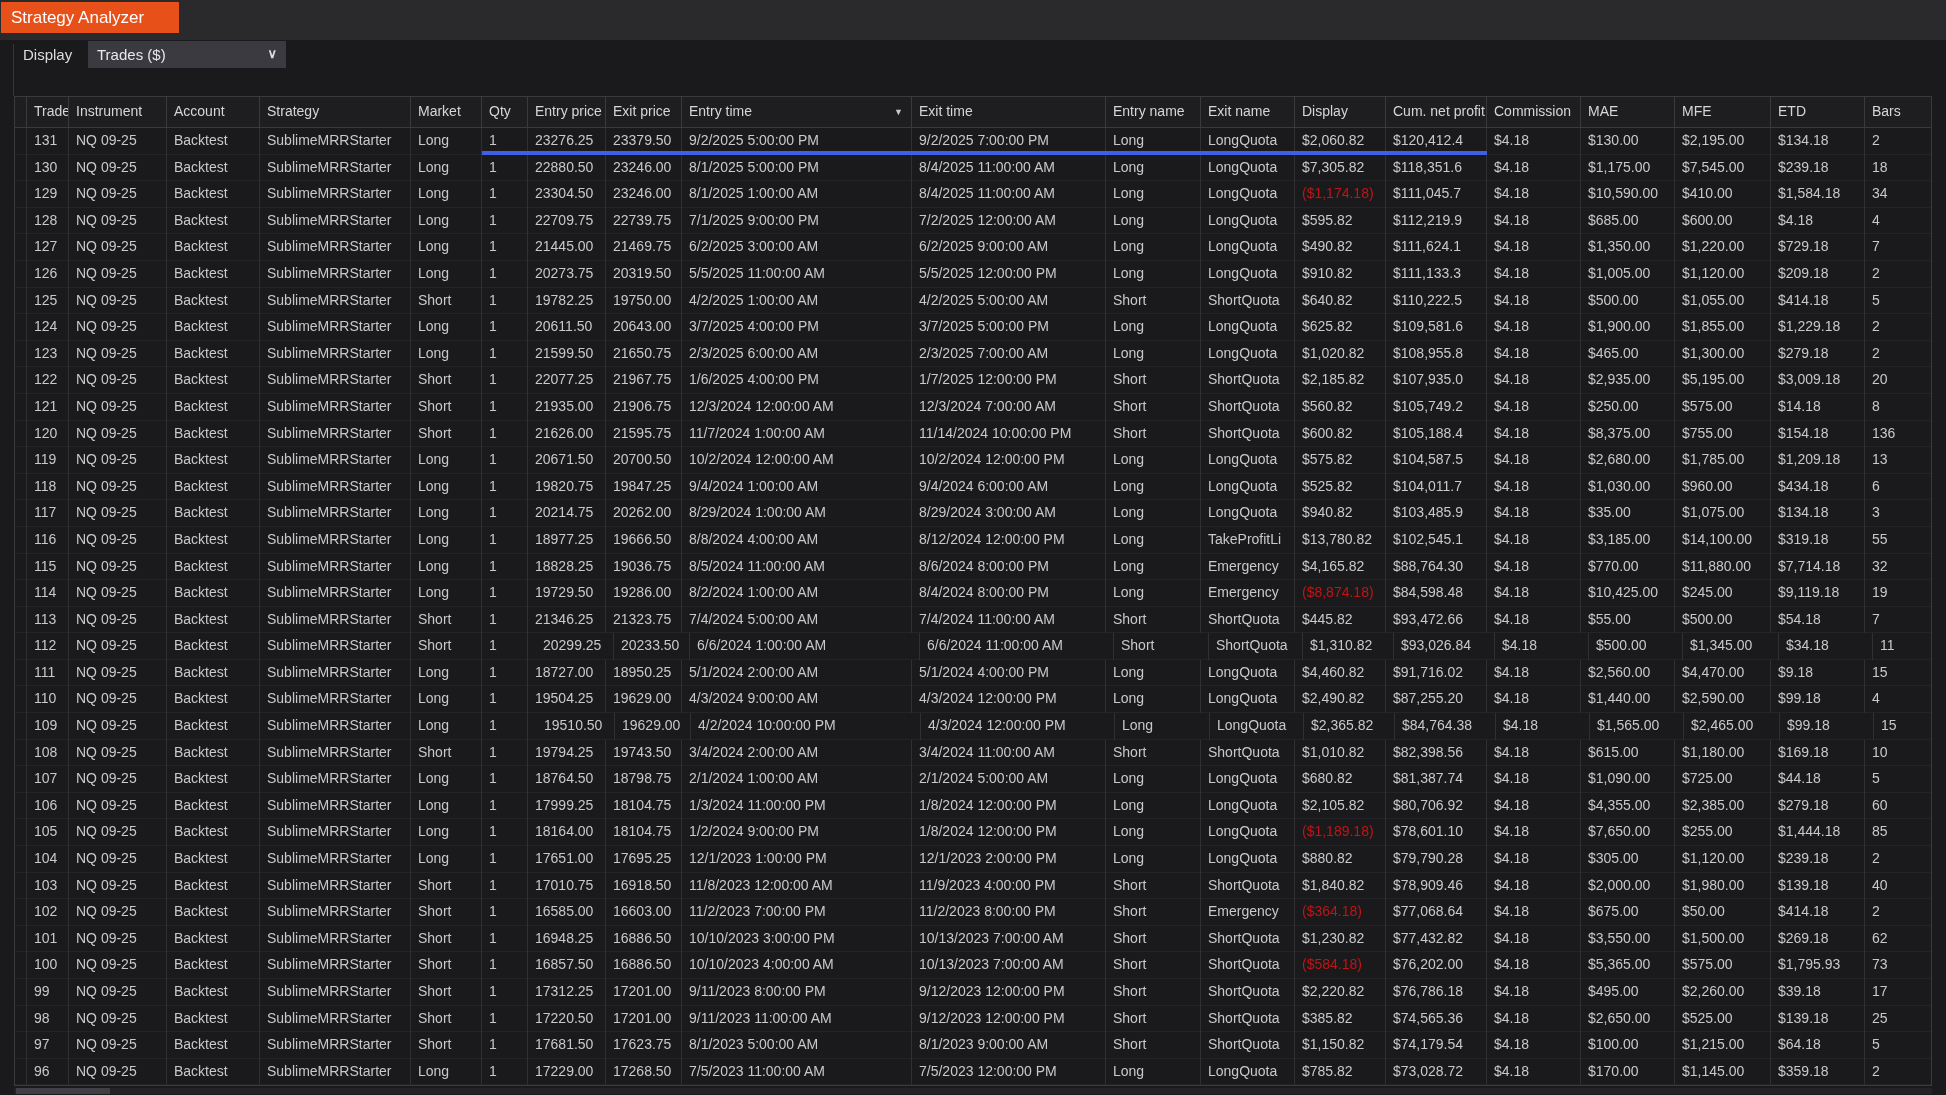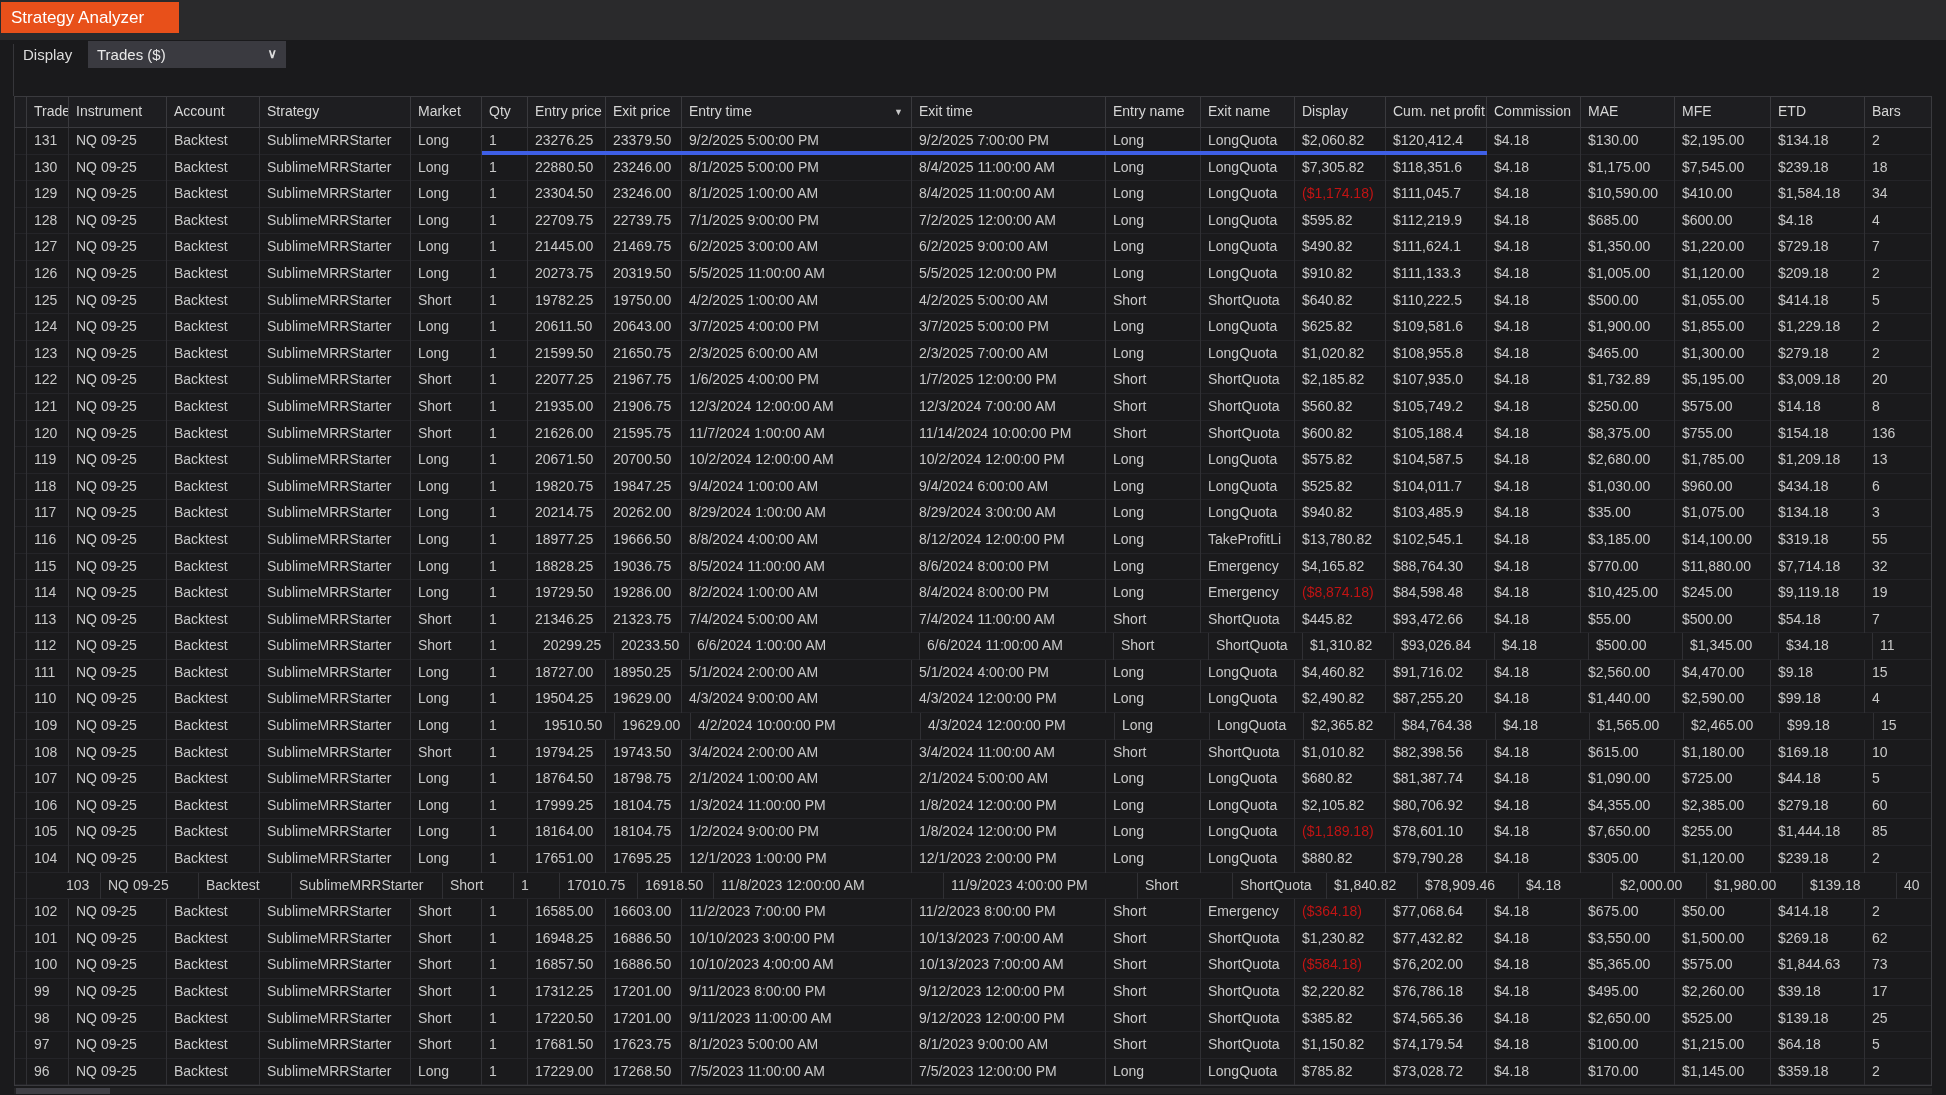--- a/index.html
+++ b/index.html
@@ -315,7 +315,7 @@
         <div class="cell" style="width: 91px;">$2,185.82</div>
         <div class="cell" style="width: 101px;">$107,935.0</div>
         <div class="cell" style="width: 94px;">$4.18</div>
-        <div class="cell" style="width: 94px;">$1,732.89</div>
+        <div class="cell" style="width: 94px;">$2,935.00</div>
         <div class="cell" style="width: 96px;">$5,195.00</div>
         <div class="cell" style="width: 94px;">$3,009.18</div>
         <div class="cell" style="width: 68px;">20</div>

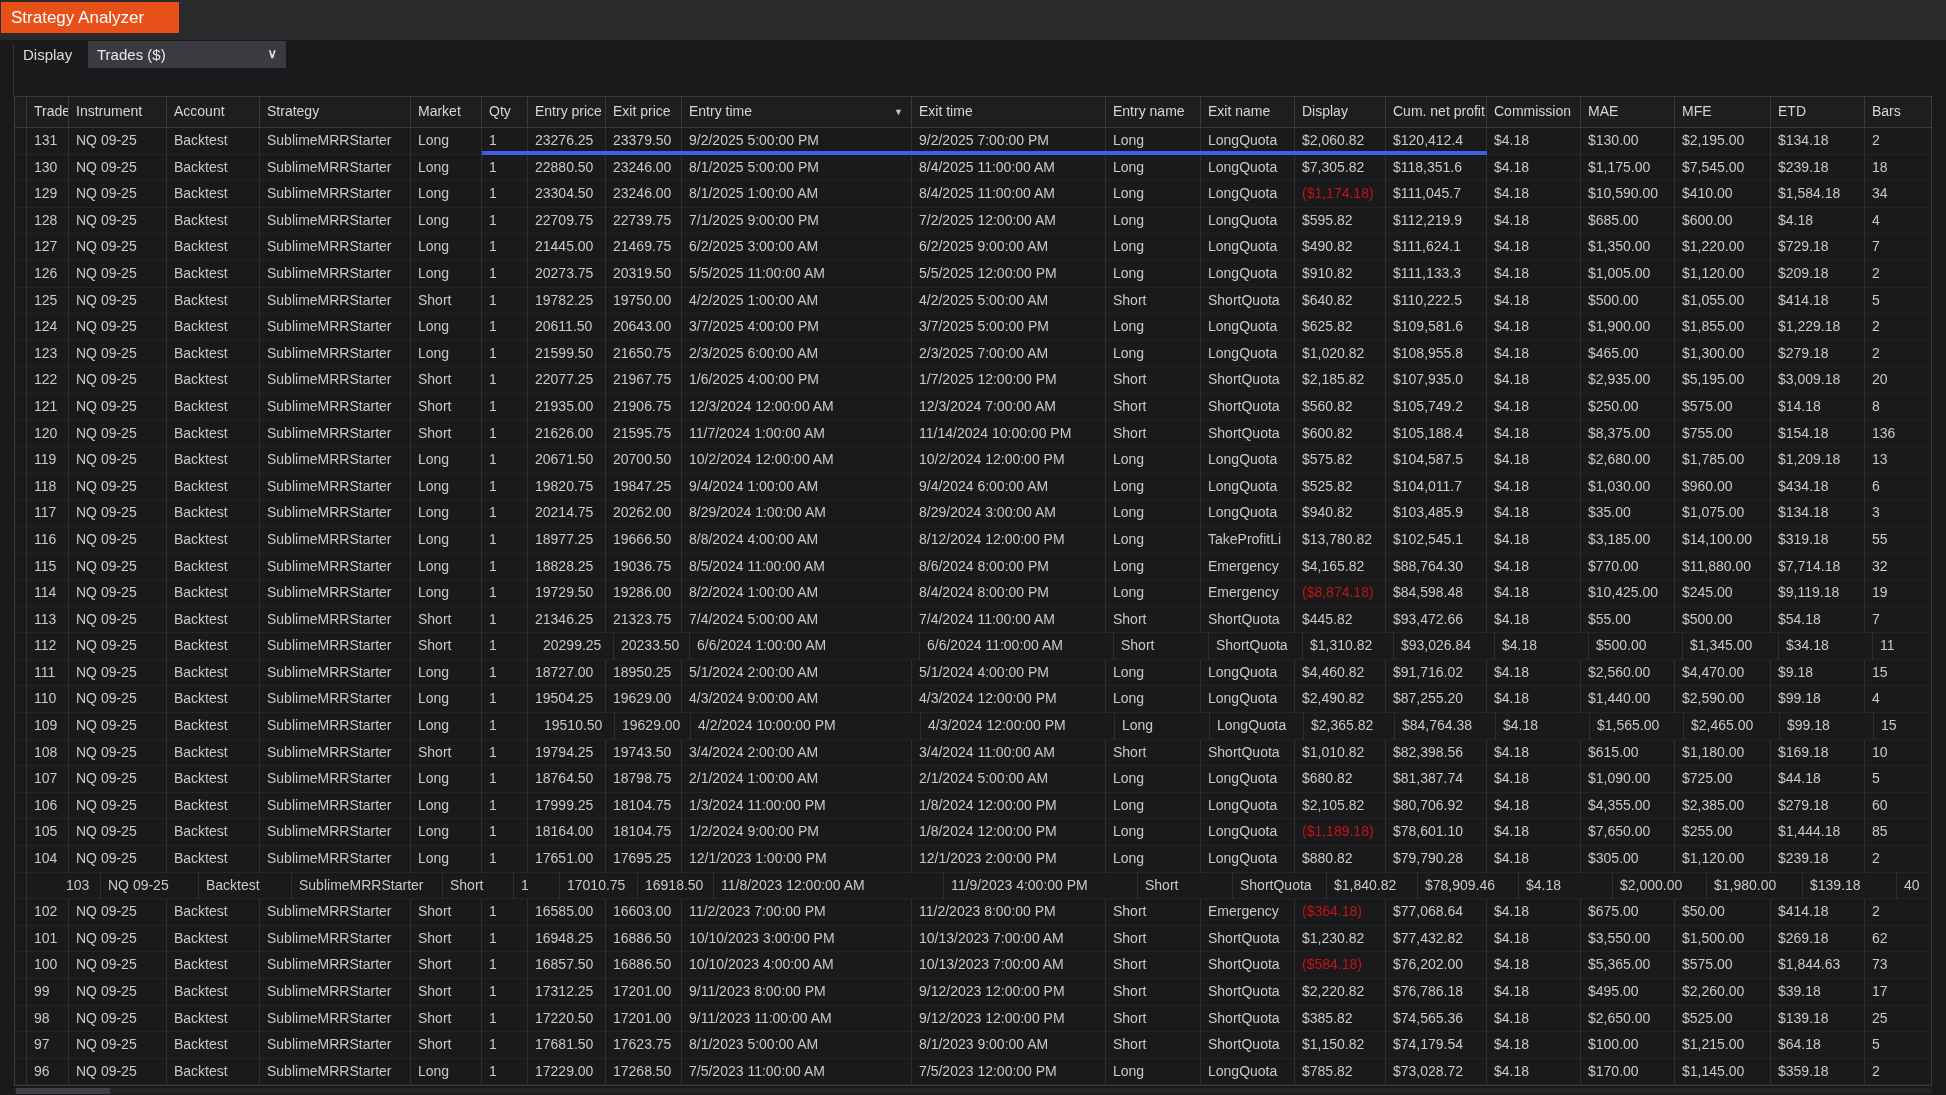--- a/index.html
+++ b/index.html
@@ -718,7 +718,7 @@
       </div>
       <div class="grid-row">
         <div class="cell strip" style="width: 12px;"></div>
-        <div class="cell" style="width: 42px; margin-left: 32px;">103</div>
+        <div class="cell" style="width: 42px;">103</div>
         <div class="cell" style="width: 98px;">NQ 09-25</div>
         <div class="cell" style="width: 93px;">Backtest</div>
         <div class="cell" style="width: 151px;">SublimeMRRStarter</div>

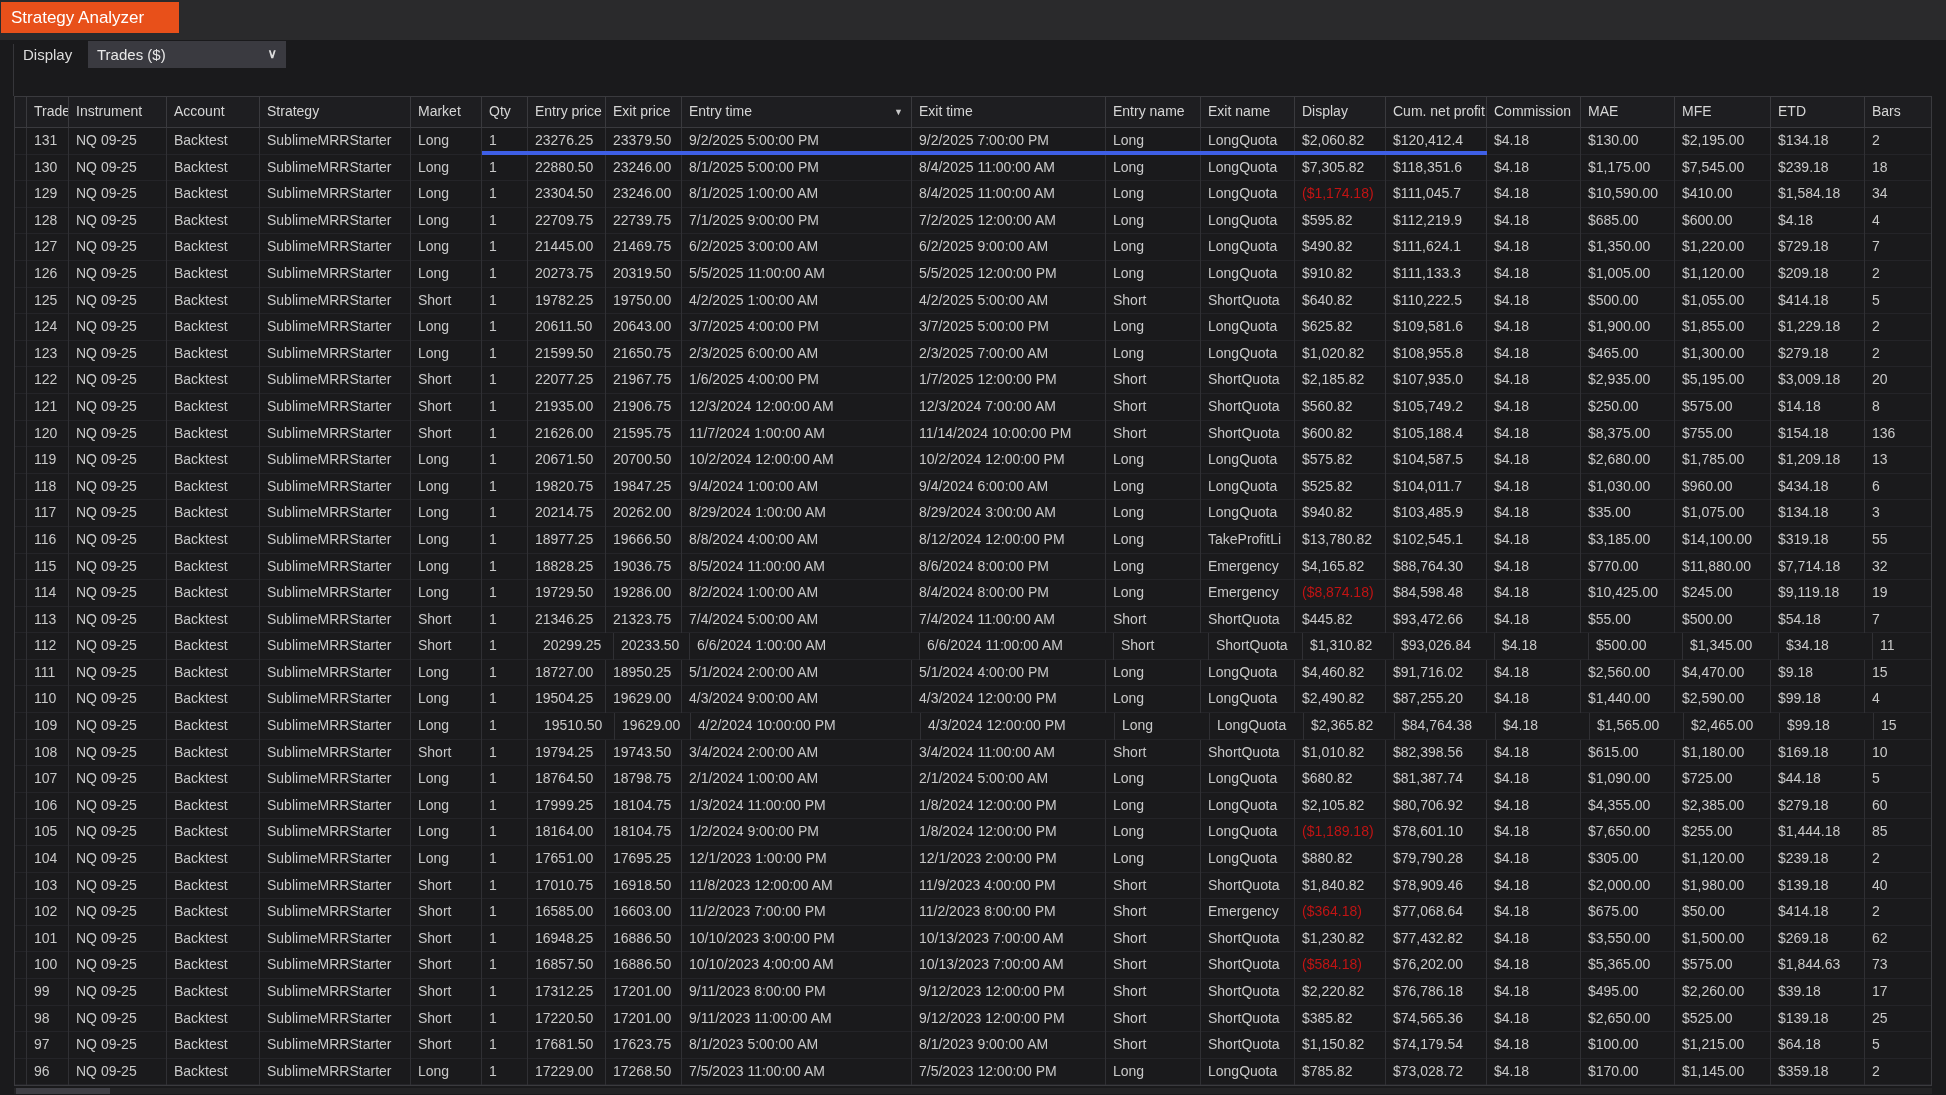--- a/index.html
+++ b/index.html
@@ -801,7 +801,7 @@
         <div class="cell" style="width: 94px;">$4.18</div>
         <div class="cell" style="width: 94px;">$5,365.00</div>
         <div class="cell" style="width: 96px;">$575.00</div>
-        <div class="cell" style="width: 94px;">$1,844.63</div>
+        <div class="cell" style="width: 94px;">$1,795.93</div>
         <div class="cell" style="width: 68px;">73</div>
       </div>
       <div class="grid-row">

